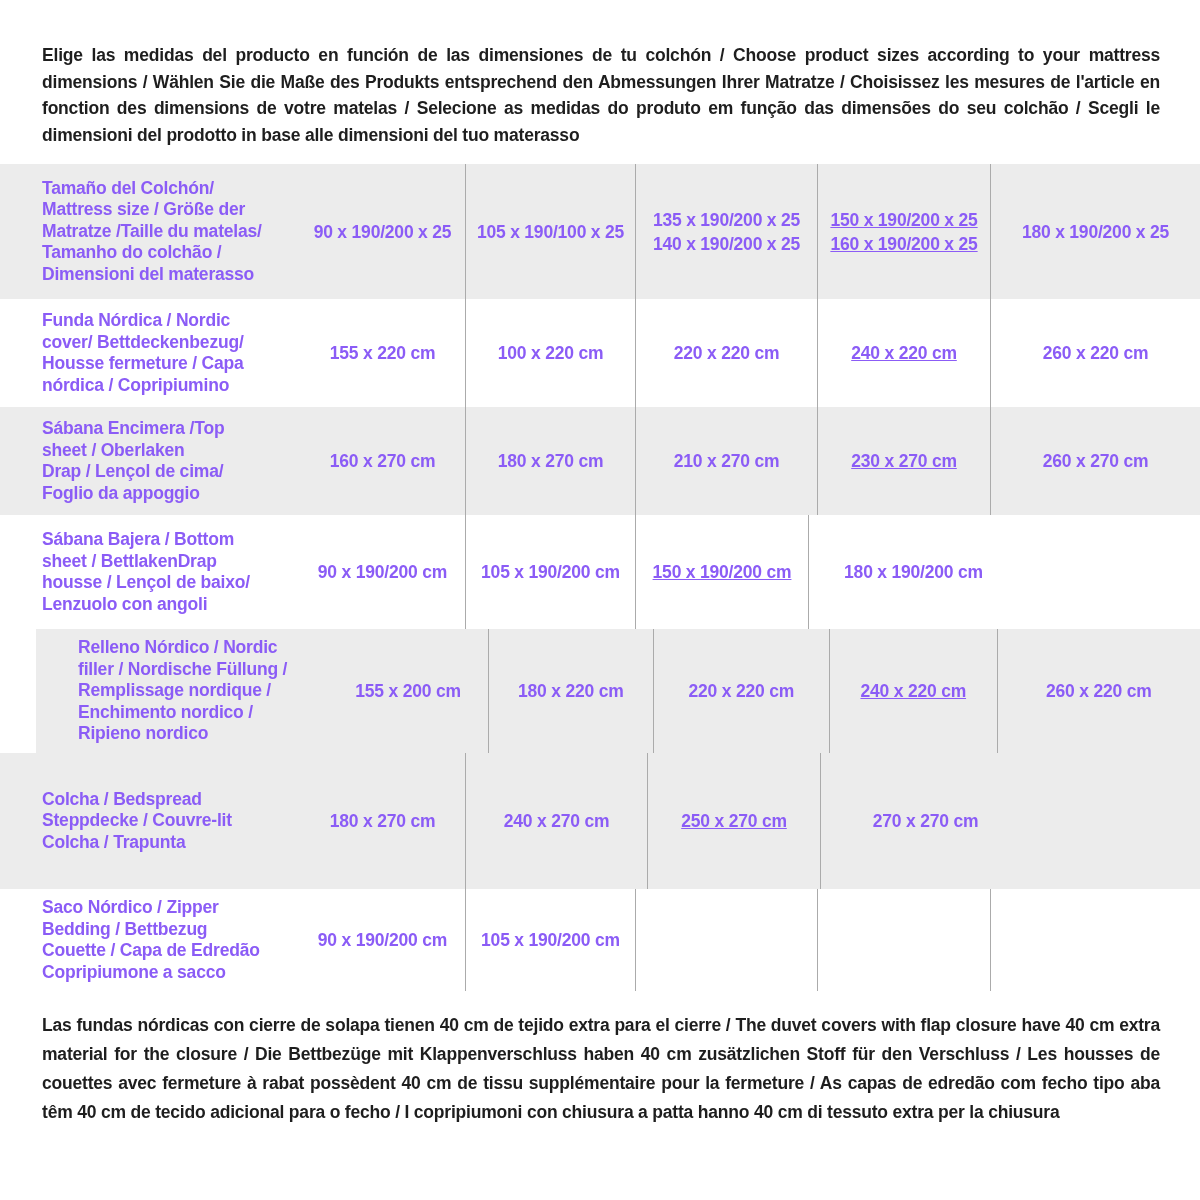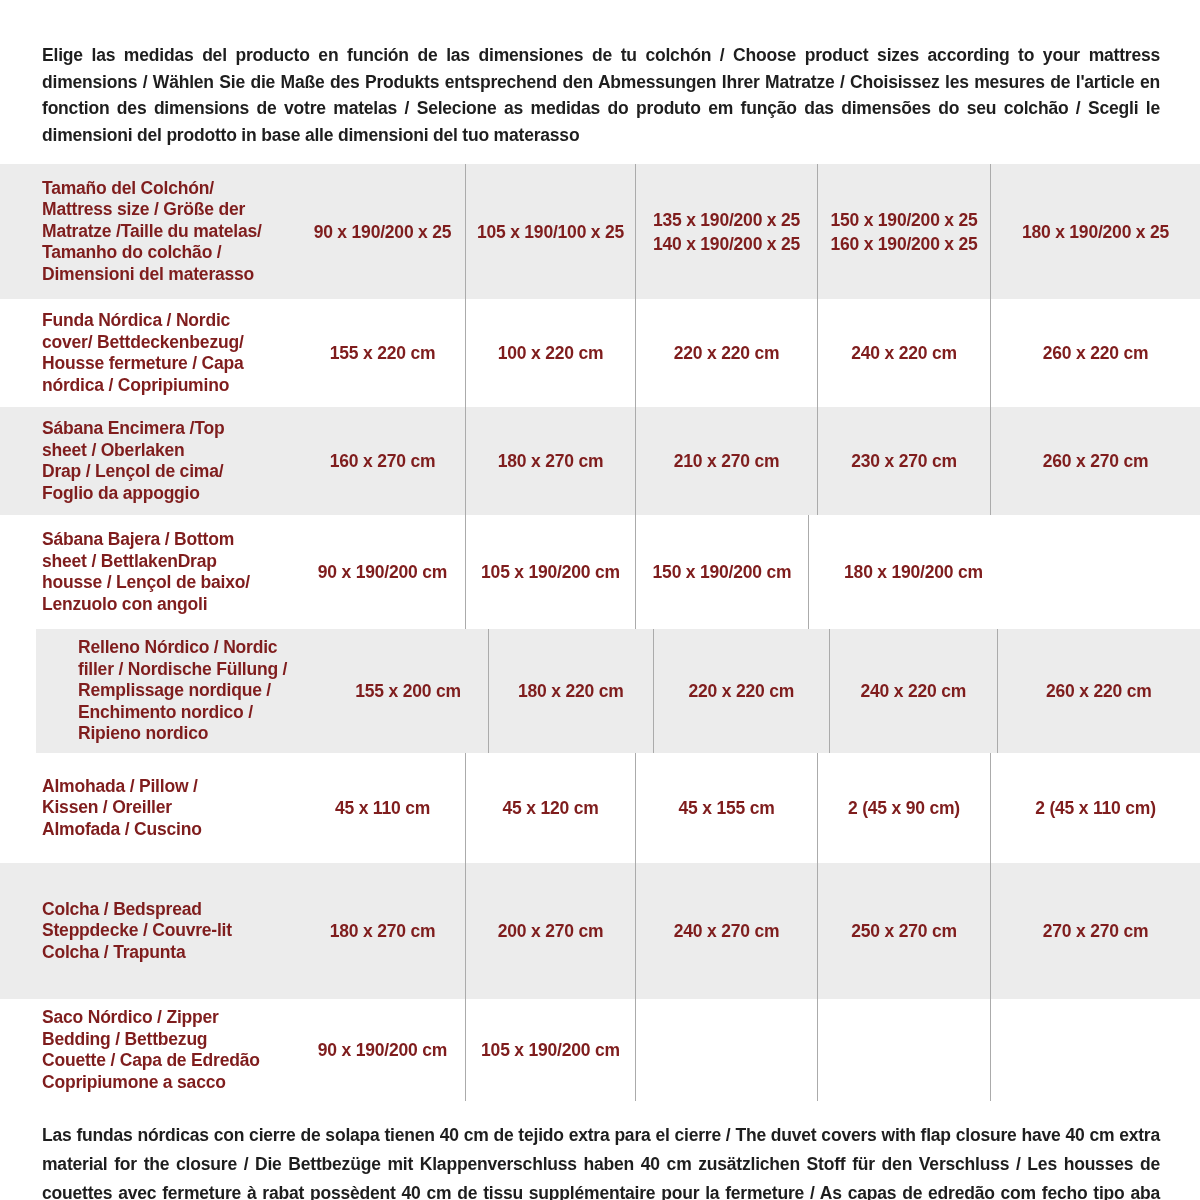--- a/index.html
+++ b/index.html
@@ -28,7 +28,7 @@
     box-sizing: border-box;
     display: flex; align-items: center;
     font-weight: 700;
-    color: #7f1d1d;
+    color: #8b5cf6;
     font-size: 17.5px;
     letter-spacing: -0.2px;
     white-space: pre-line;

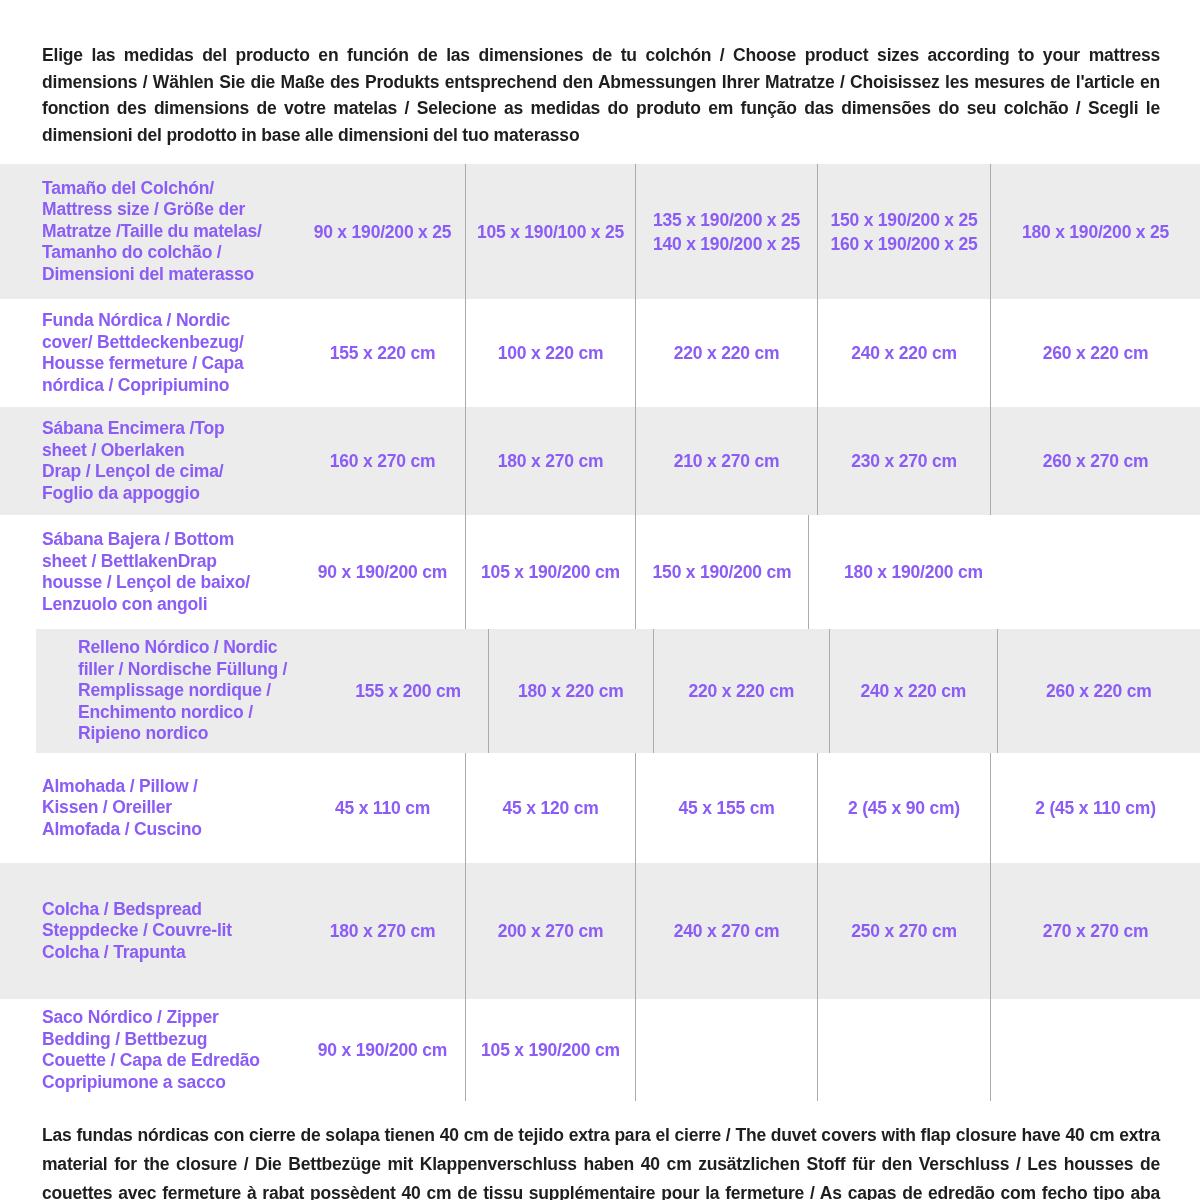--- a/index.html
+++ b/index.html
@@ -45,7 +45,7 @@
     line-height: 24px;
   }
   .c1 { width: 166px; } .c2 { width: 170px; } .c3 { width: 182px; }
-  .c4 { width: 173px; } .c5 { width: 209px; }
+  .c4 { width: 173px; text-decoration: underline; } .c5 { width: 209px; }
   .cell.val.c1, .cell.val.c2, .cell.val.c3, .cell.val.c4 {
     border-right: 1px solid #ababab;
   }

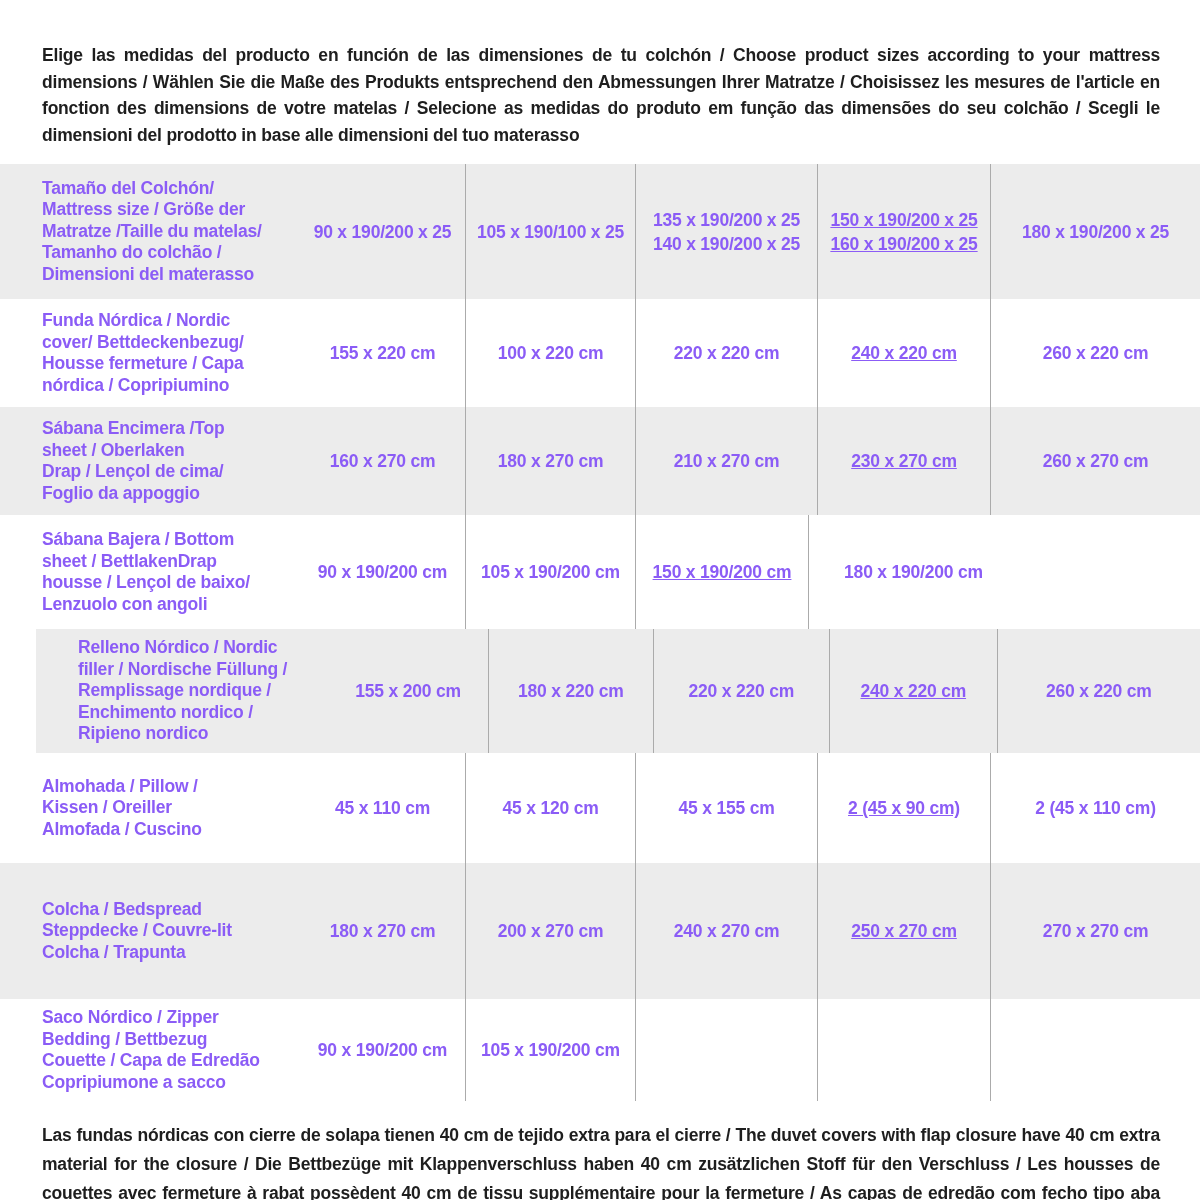--- a/index.html
+++ b/index.html
@@ -126,16 +126,6 @@
       <div class="cell val c5">260 x 220 cm</div>
     </div>
 
-    <div class="trow rh5">
-      <div class="cell label">Almohada  / Pillow /
-Kissen / Oreiller
-Almofada / Cuscino</div>
-      <div class="cell val c1">45 x 110 cm</div>
-      <div class="cell val c2">45 x 120 cm</div>
-      <div class="cell val c3">45 x 155 cm</div>
-      <div class="cell val c4">2 (45 x 90 cm)</div>
-      <div class="cell val c5">2 (45 x 110 cm)</div>
-    </div>
 
     <div class="trow shade rh6">
       <div class="cell label">Colcha / Bedspread

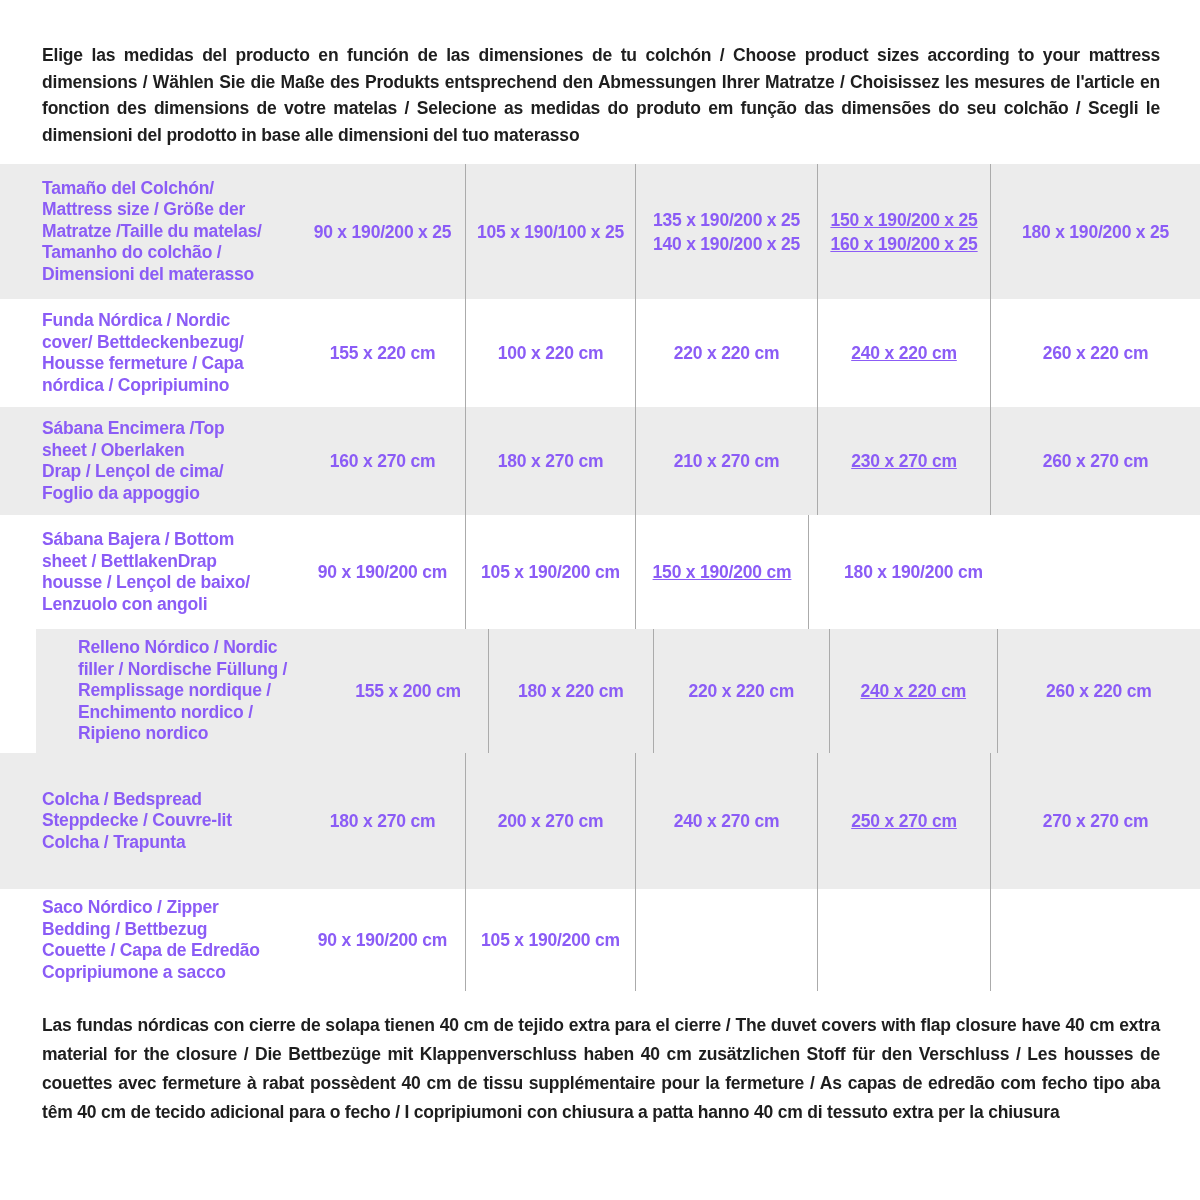--- a/index.html
+++ b/index.html
@@ -132,7 +132,6 @@
 Steppdecke / Couvre-lit
 Colcha / Trapunta</div>
       <div class="cell val c1">180 x 270 cm</div>
-      <div class="cell val c2">200 x 270 cm</div>
       <div class="cell val c3">240 x 270 cm</div>
       <div class="cell val c4">250 x 270 cm</div>
       <div class="cell val c5">270 x 270 cm</div>

